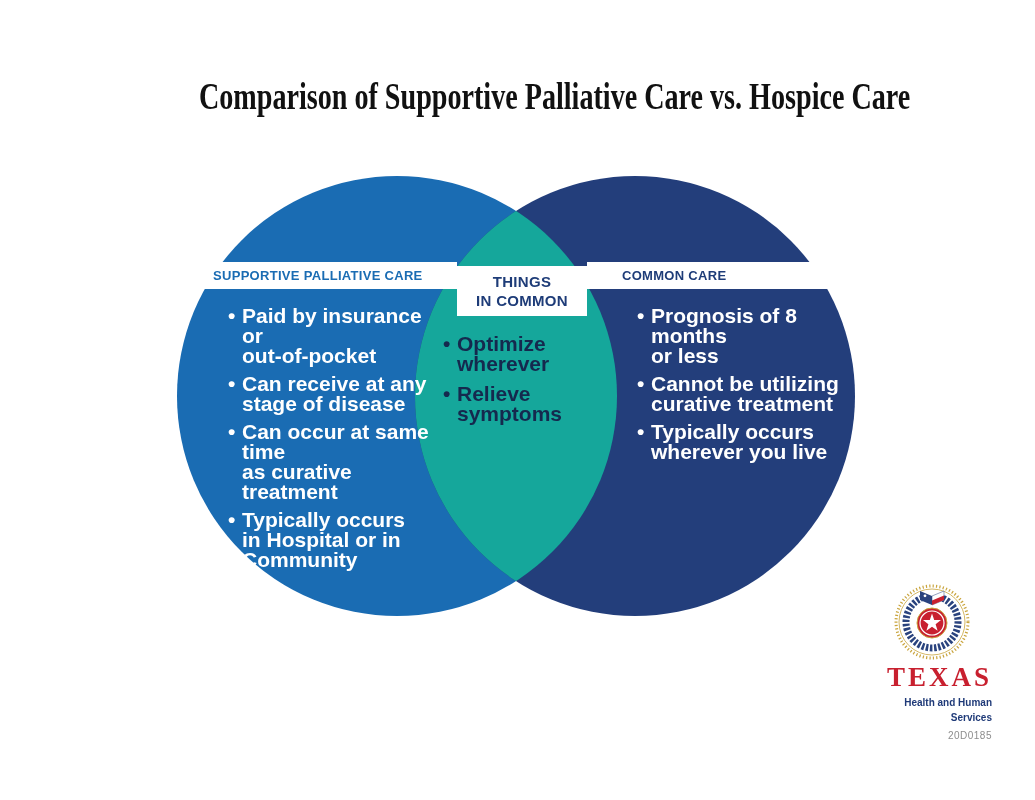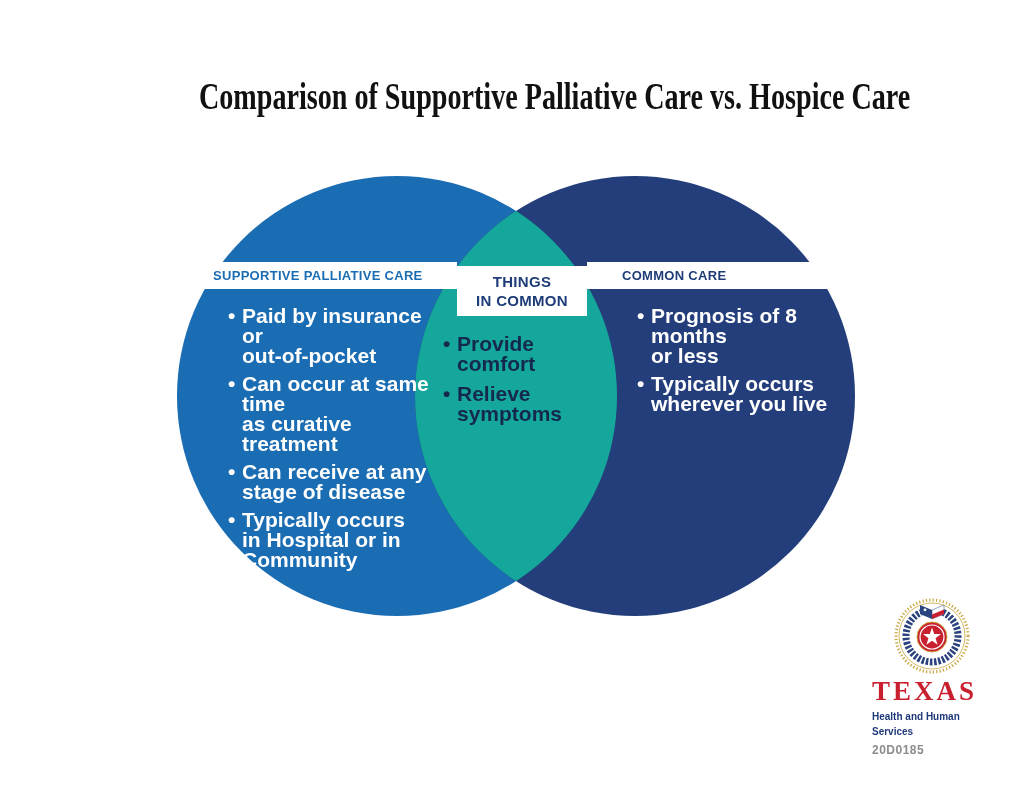--- a/index.html
+++ b/index.html
@@ -77,7 +77,7 @@
   </ul>
 
   <ul class="vlist list-center">
-    <li><span>Provide comfort</span></li>
+    <li><span>Optimize wherever</span></li>
     <li><span>Relieve symptoms</span></li>
   </ul>
 

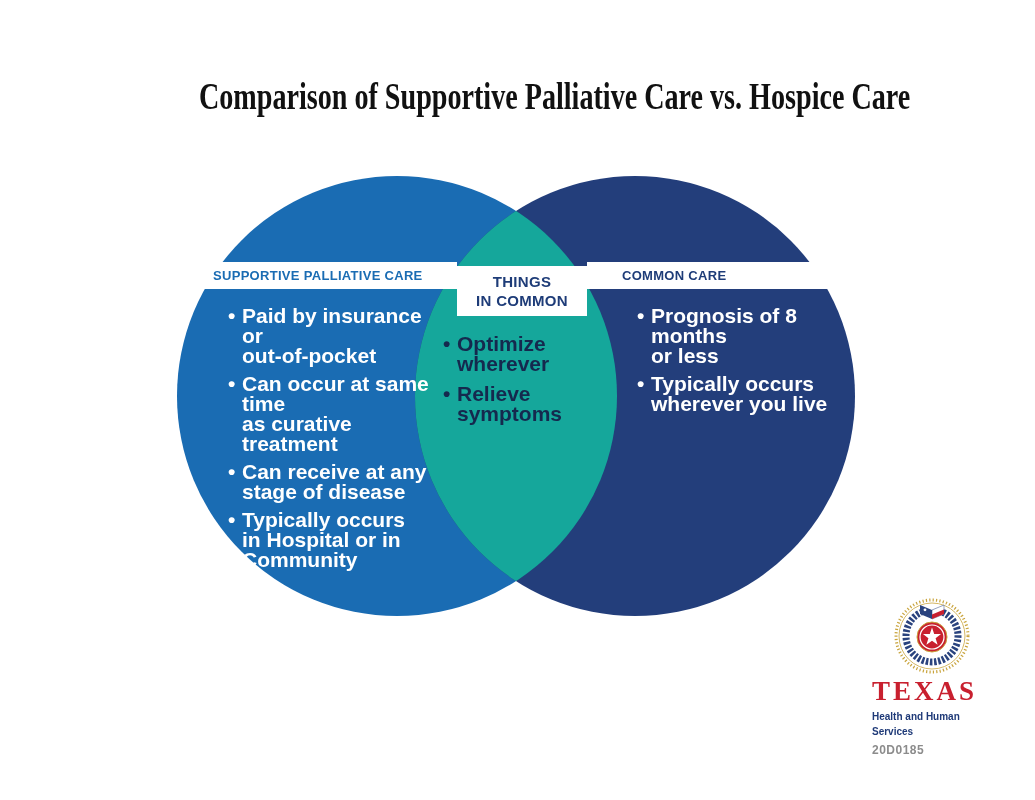--- a/index.html
+++ b/index.html
@@ -84,6 +84,8 @@
   <ul class="vlist list-right">
     <li><span>Prognosis of 8 months
 or less</span></li>
+    <li><span>Cannot be utilizing
+curative treatment</span></li>
     <li><span>Typically occurs
 wherever you live</span></li>
   </ul>

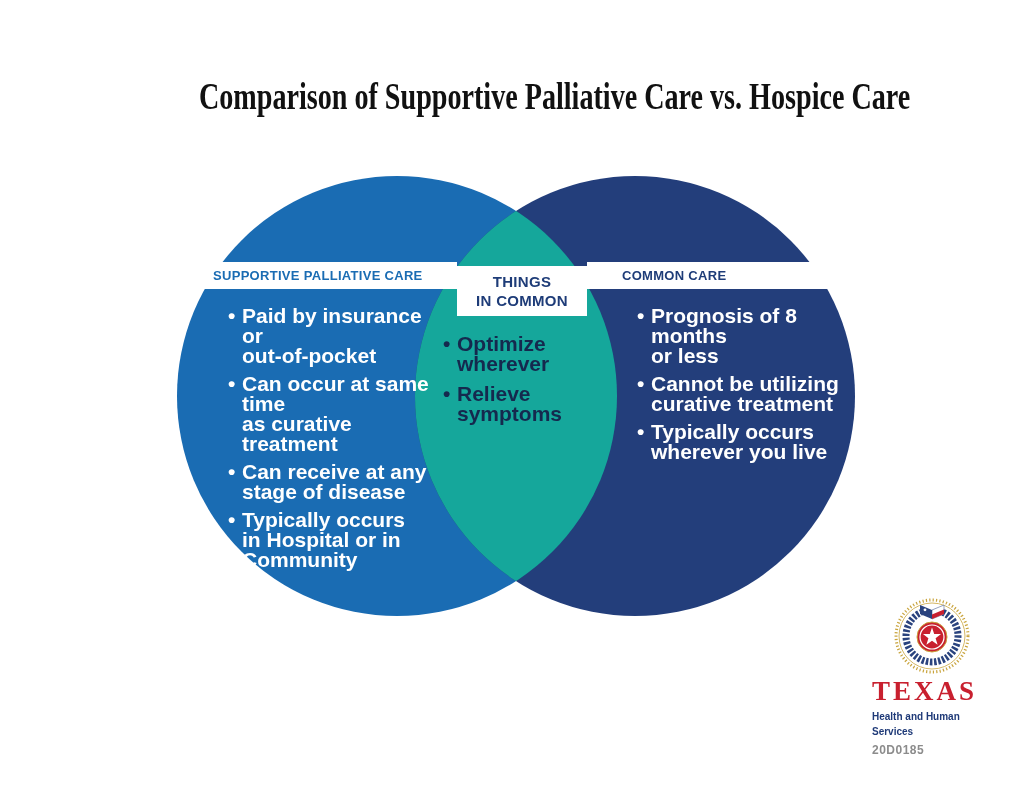--- a/index.html
+++ b/index.html
@@ -67,10 +67,10 @@
   <ul class="vlist list-left">
     <li><span>Paid by insurance or
 out-of-pocket</span></li>
+    <li><span>Can receive at any
+stage of disease</span></li>
     <li><span>Can occur at same time
 as curative treatment</span></li>
-    <li><span>Can receive at any
-stage of disease</span></li>
     <li><span>Typically occurs
 in Hospital or in
 Community</span></li>

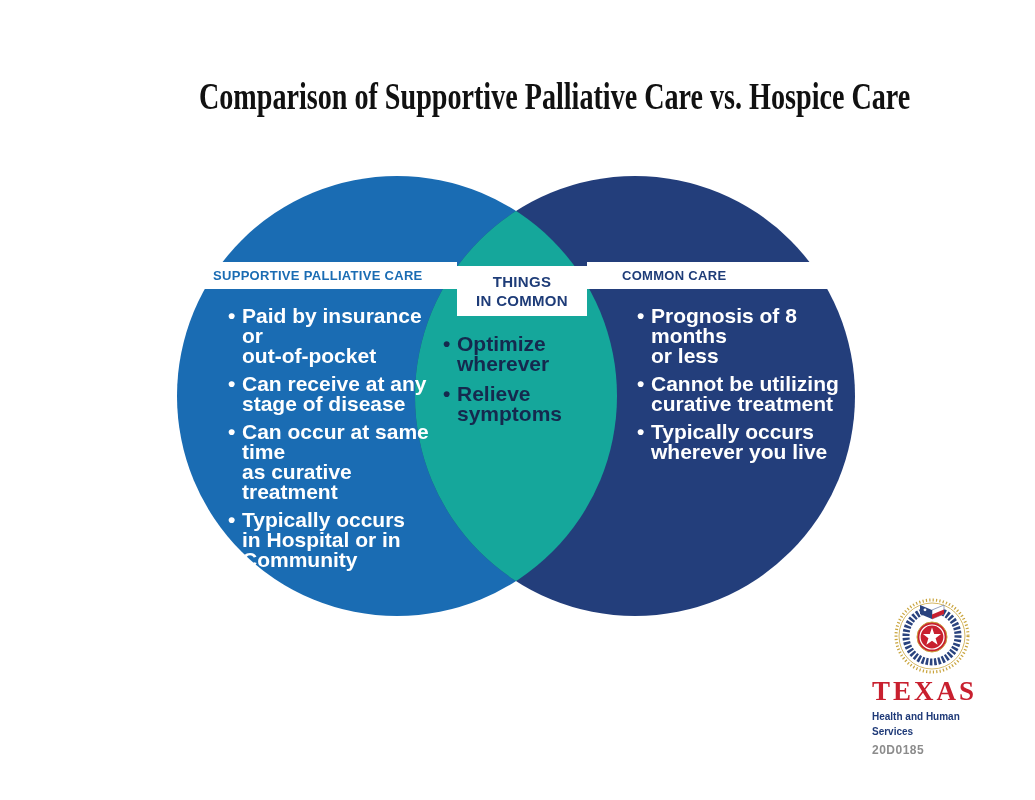--- a/index.html
+++ b/index.html
@@ -30,7 +30,7 @@
   .list-center li{margin-bottom:10px;}
   .list-right{left:637px;top:306px;width:205px;color:#ffffff;}
 
-  .logo{position:absolute;left:872px;top:596px;width:120px;text-align:left;}
+  .logo{position:absolute;left:872px;top:582px;width:120px;text-align:right;}
   .seal{display:block;margin:0 auto;}
   .texas-wordmark{font-family:"Liberation Serif", serif;font-weight:bold;font-size:27px;
         line-height:27px;color:#C8202F;letter-spacing:3px;margin-top:2px;}

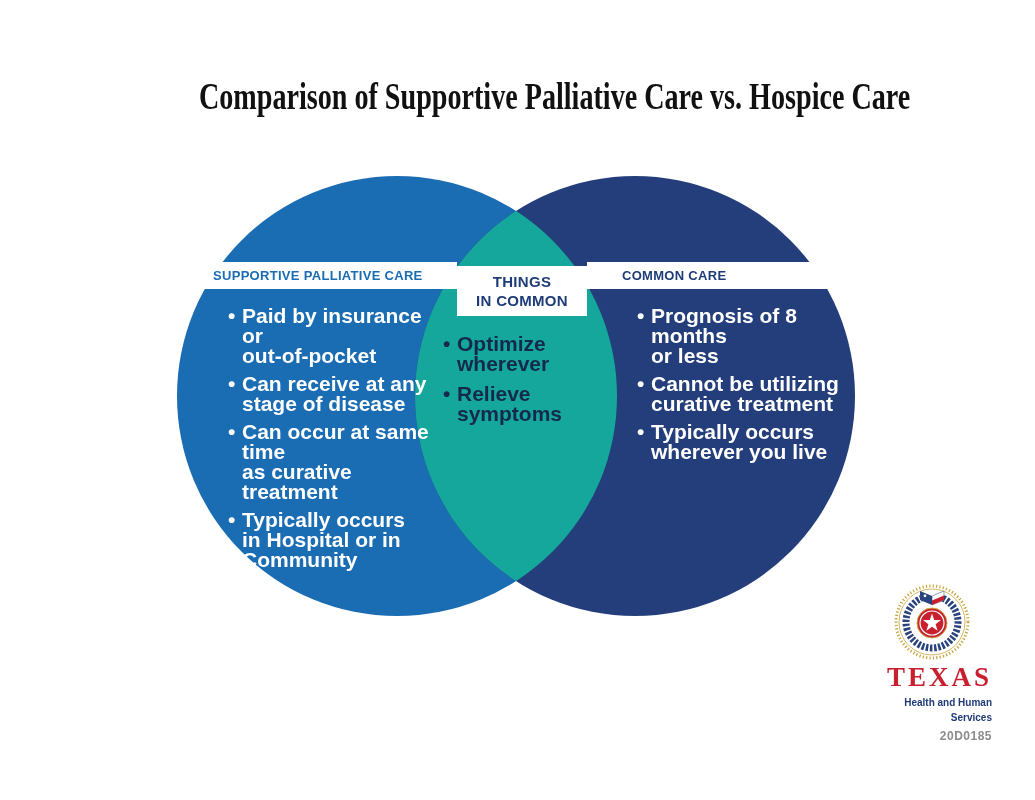--- a/index.html
+++ b/index.html
@@ -36,7 +36,7 @@
         line-height:27px;color:#C8202F;letter-spacing:3px;margin-top:2px;}
   .agency-name{font-weight:bold;font-size:10px;line-height:15px;color:#1F3A78;
         white-space:pre-line;margin-top:4px;}
-  .doc-code{font-size:12px;line-height:10px;color:#8C8C8C;letter-spacing:0.5px;margin-top:6px;font-weight:bold;}
+  .doc-code{font-size:10px;line-height:10px;color:#8C8C8C;letter-spacing:0.5px;margin-top:6px;}
 </style>
 </head>
 <body>

